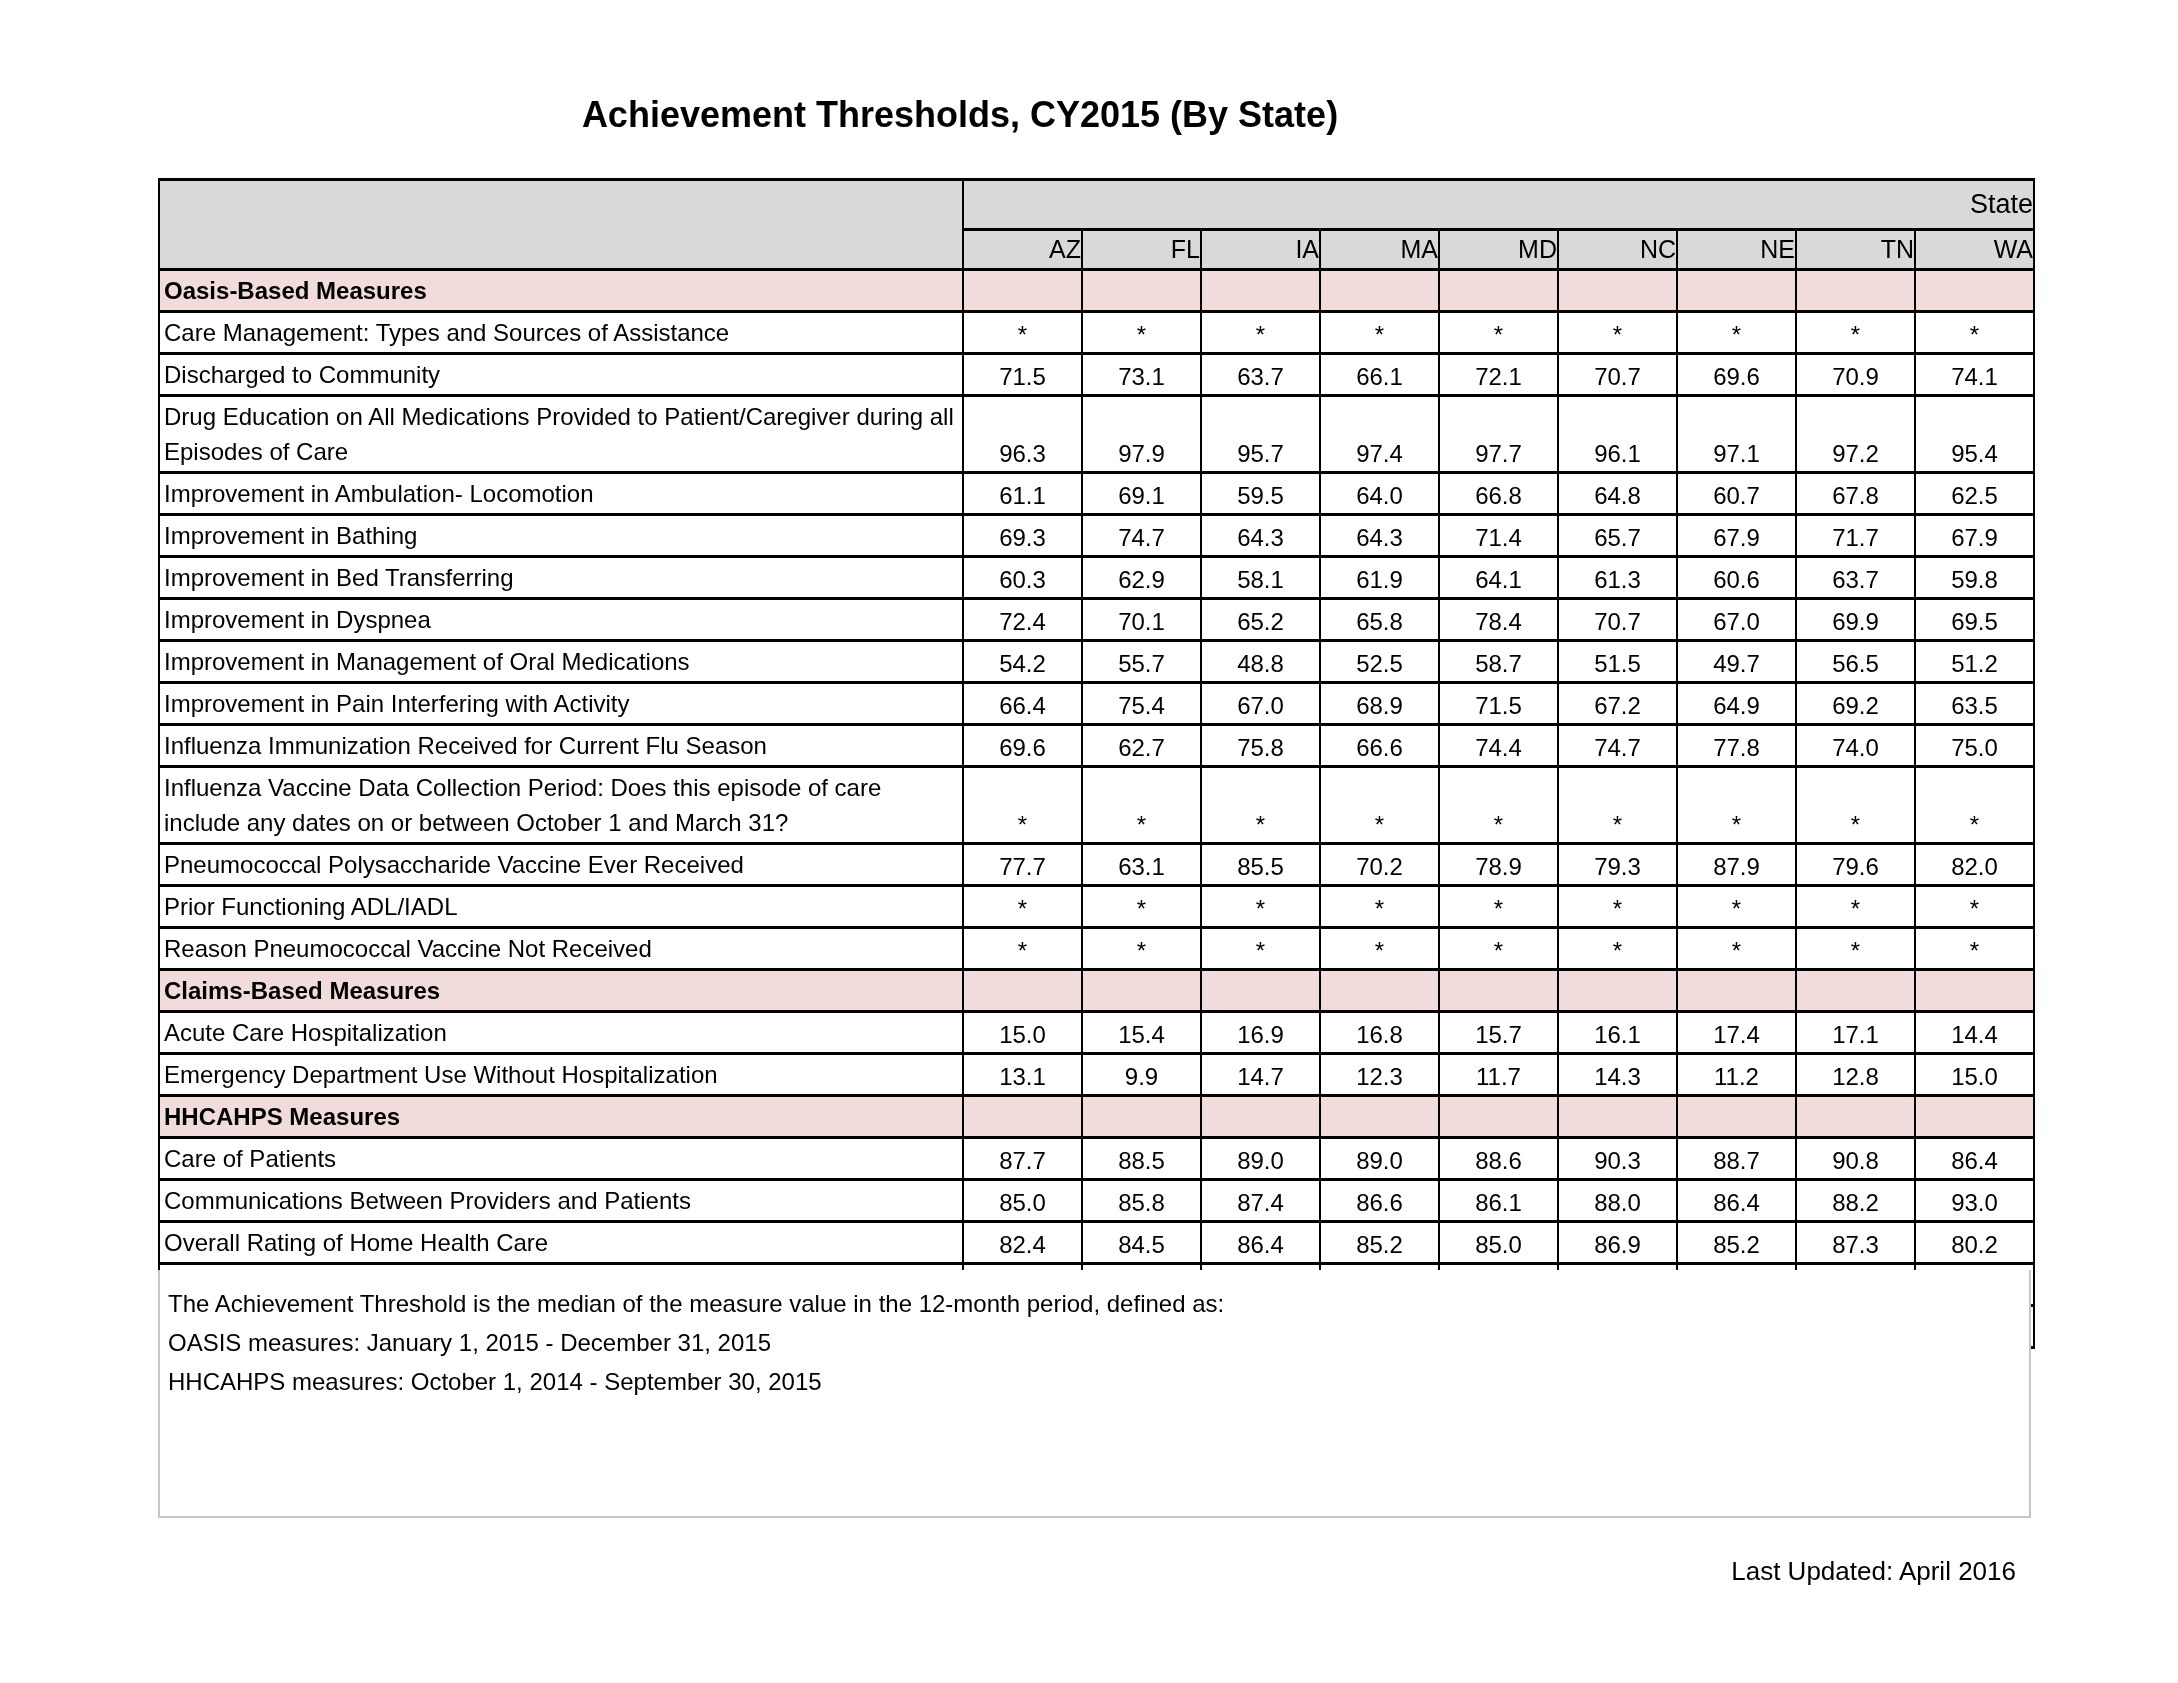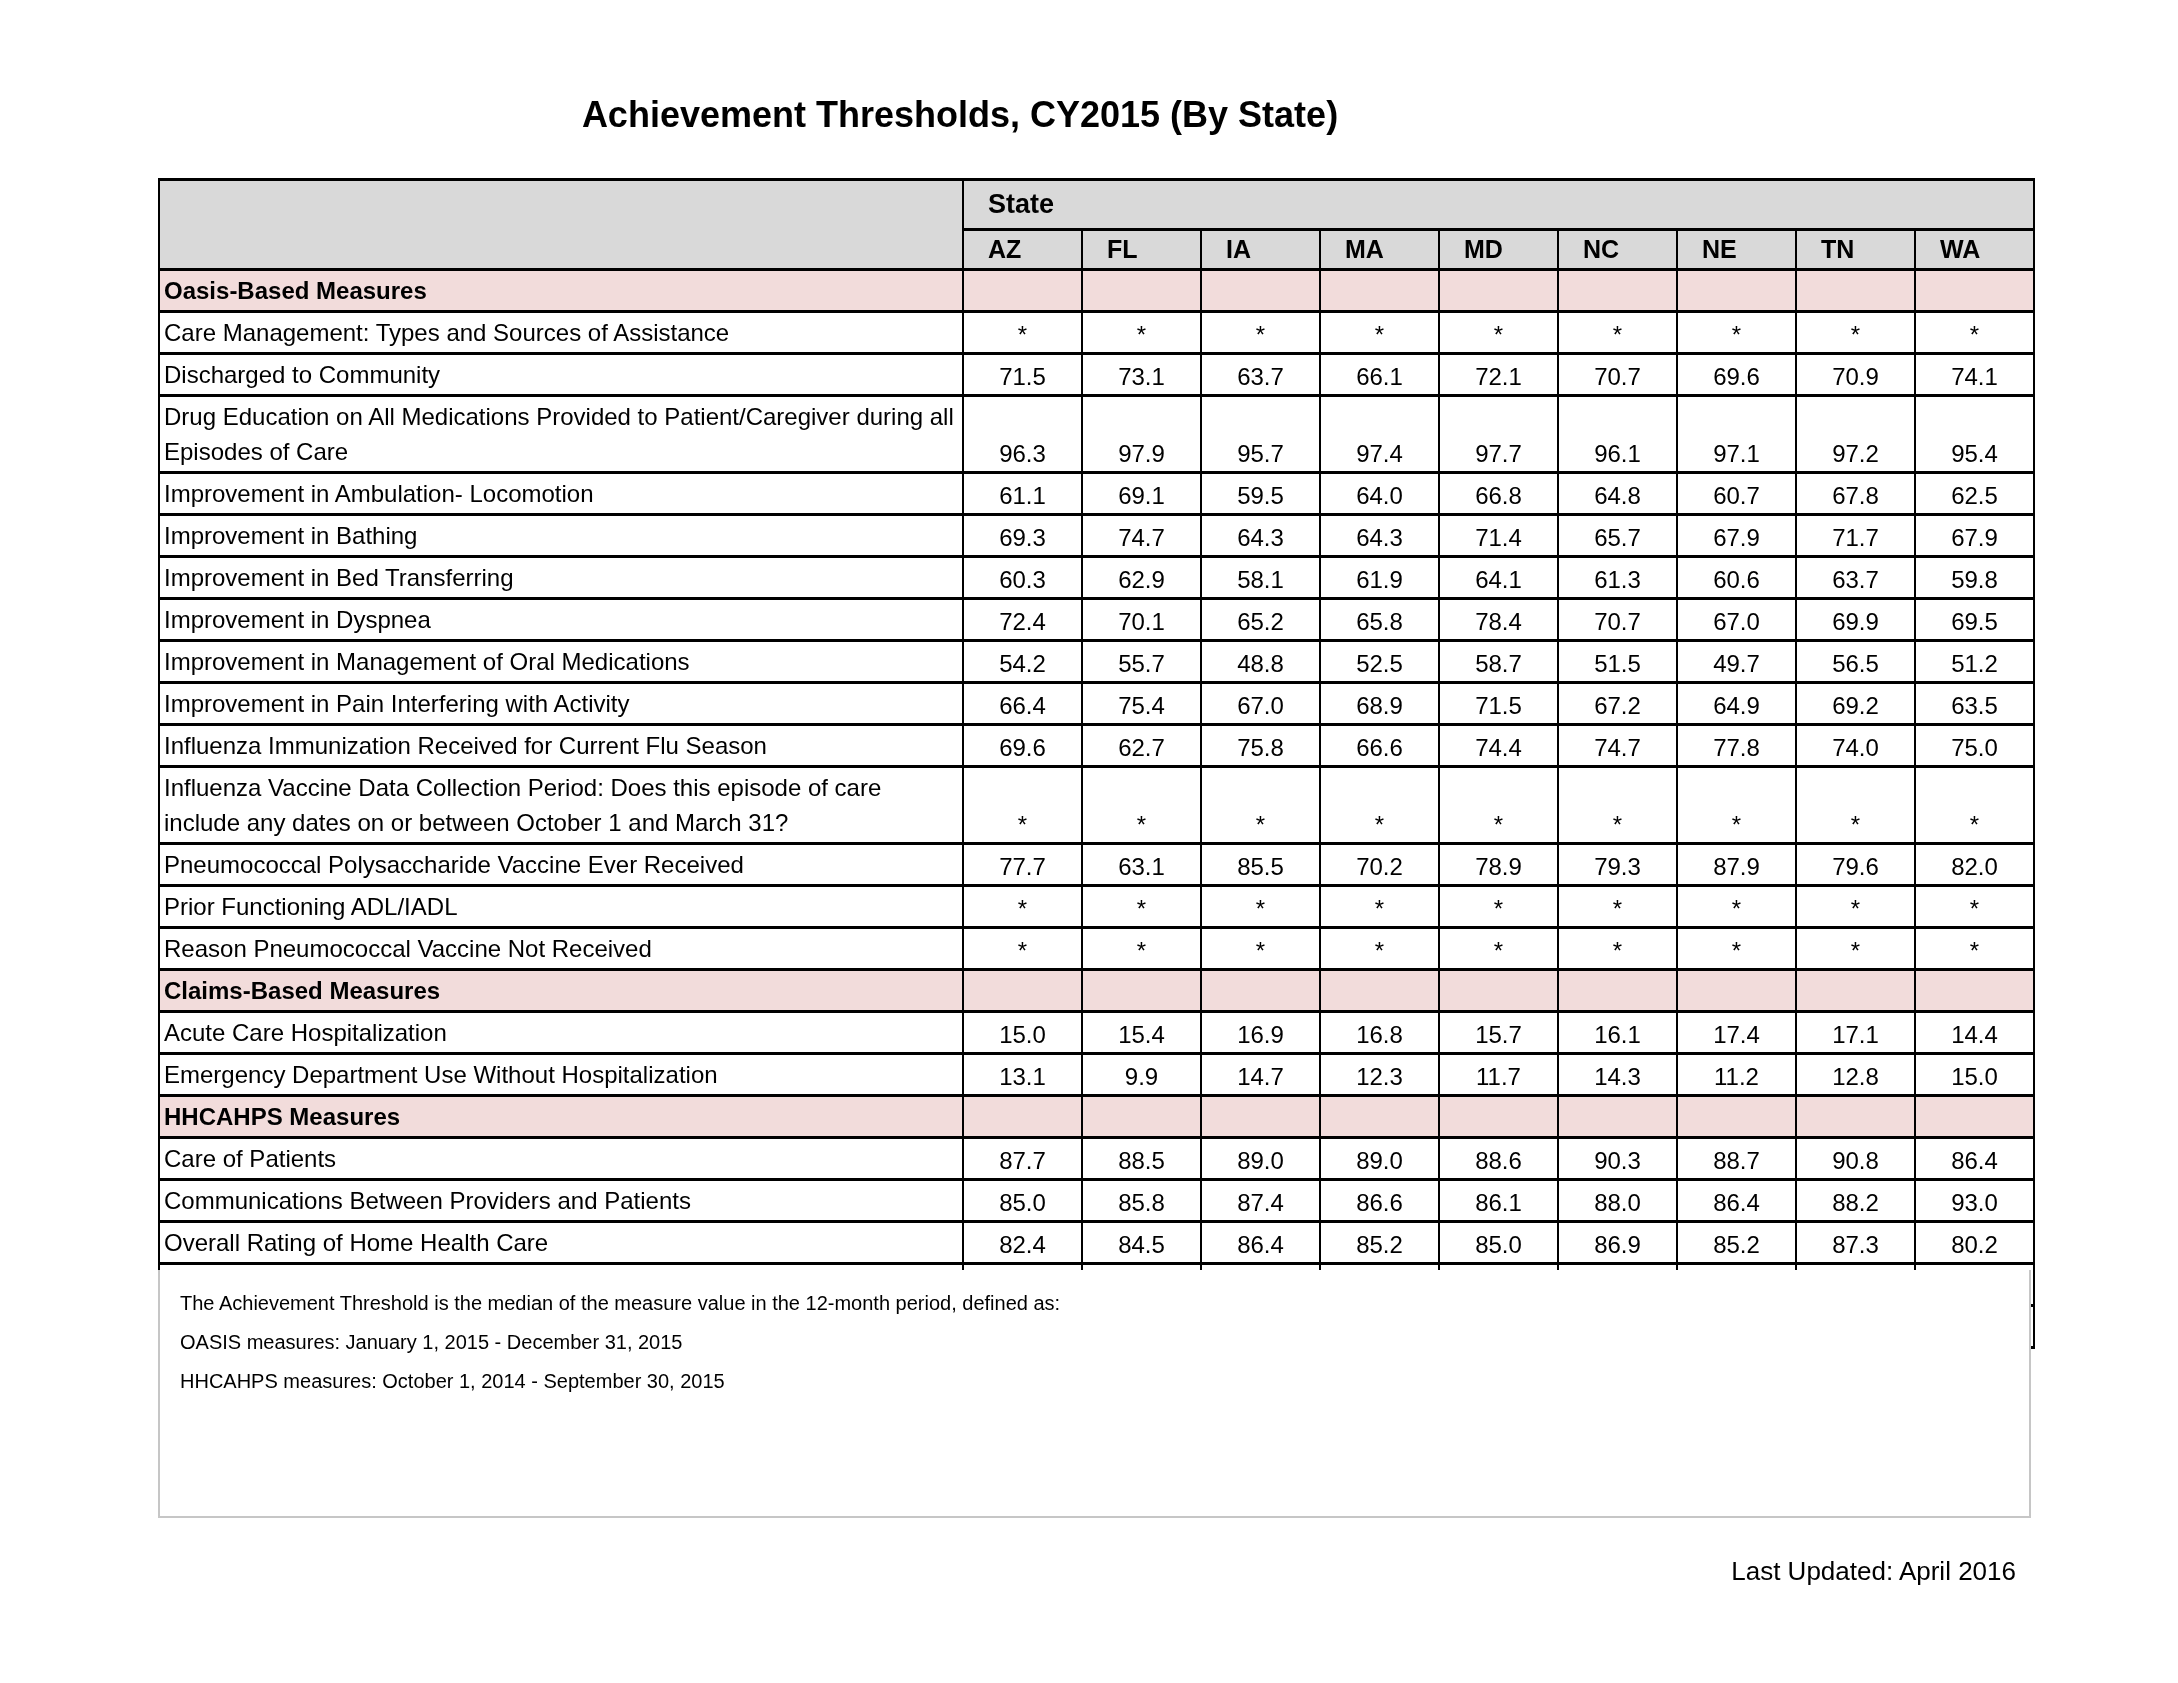--- a/index.html
+++ b/index.html
@@ -43,8 +43,8 @@
   }
   thead th{
     background:var(--header-bg);
-    font-weight:bold;
-    text-align:left;
+    font-weight:normal;
+    text-align:right;
     padding-left:24px;
   }
   th.group-head{height:50px;font-size:27px;}

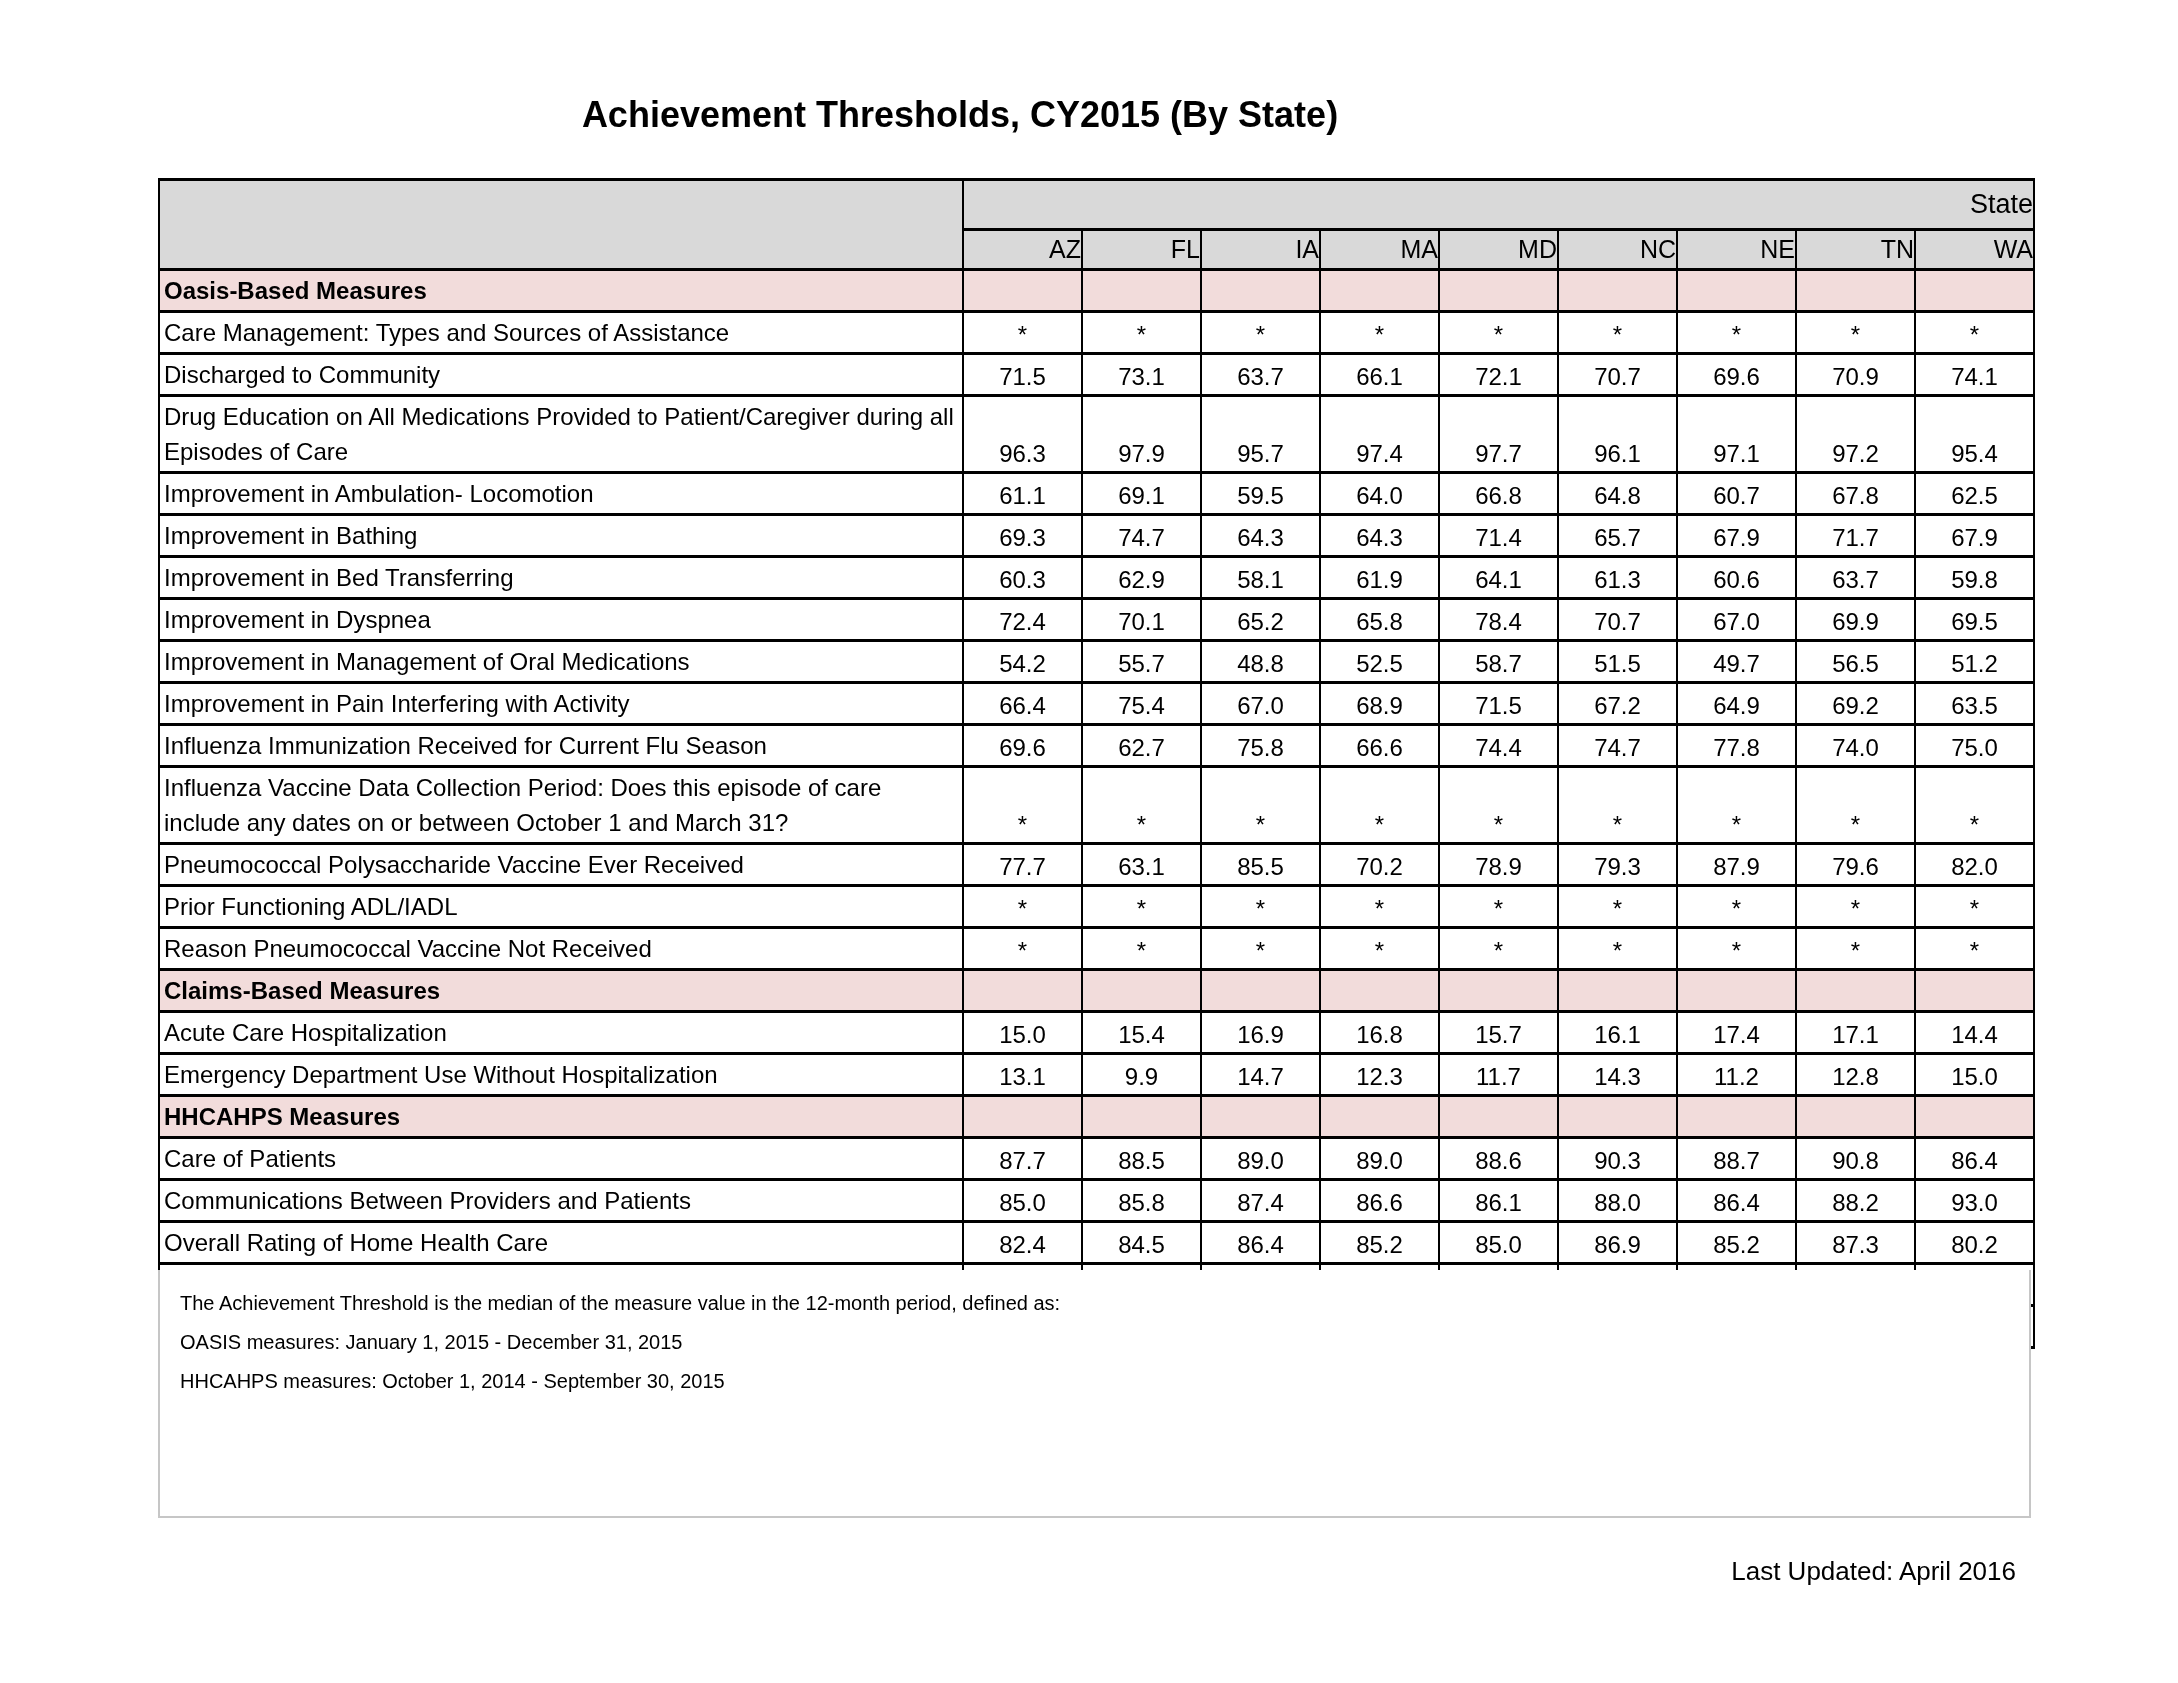--- a/index.html
+++ b/index.html
@@ -74,8 +74,8 @@
     border:2px solid var(--footer-border);
     border-top:none;
     background:#ffffff;
-    padding:14px 20px;
-    font-size:20px;
+    padding:14px 8px;
+    font-size:24px;
   }
   .footer-box .fline{line-height:39px;}
   .footer-box .fnote{line-height:39px;margin-top:55px;}

